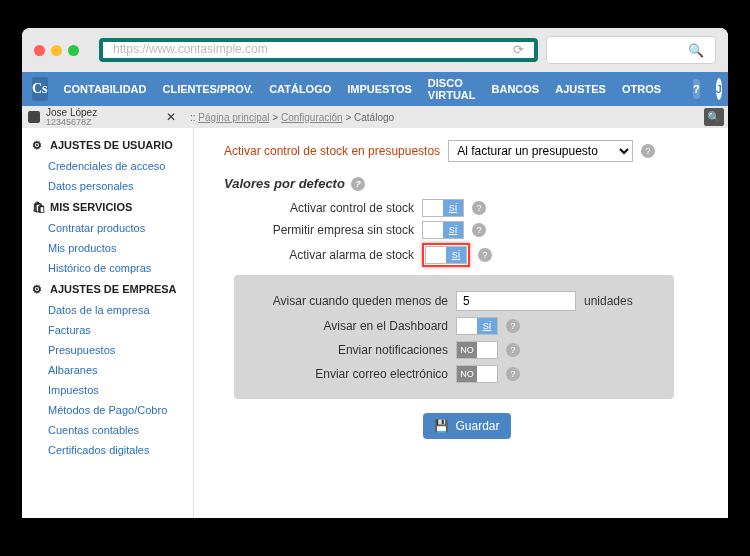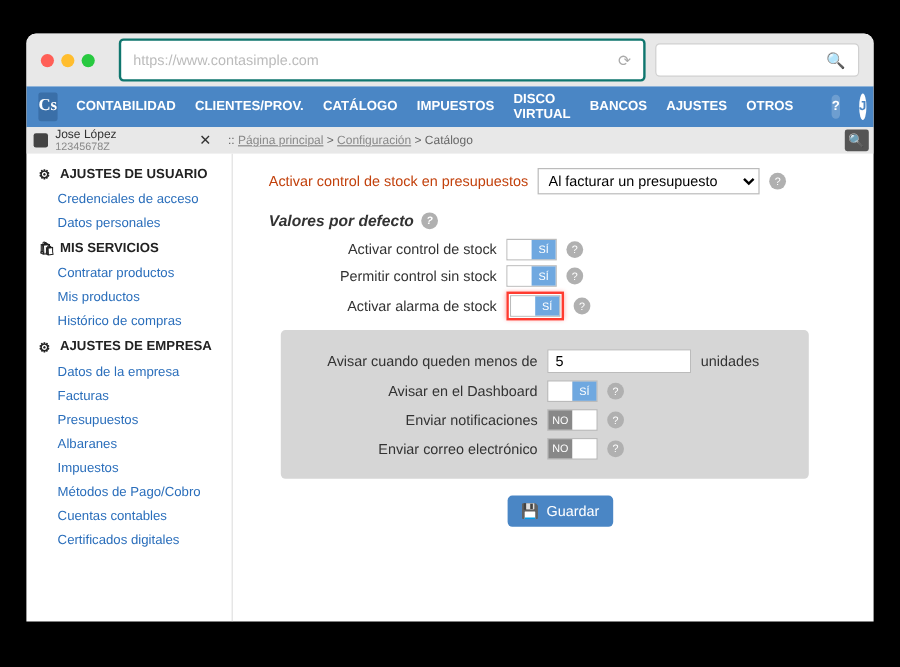--- a/index.html
+++ b/index.html
@@ -9,7 +9,7 @@
   .dots { display: flex; gap: 6px; }
   .dot { width: 11px; height: 11px; border-radius: 50%; }
   .dot.r { background: #ff5f57; } .dot.y { background: #ffbd2e; } .dot.g { background: #28c940; }
-  .urlbar { flex: 1; background: #fff; border: 2px solid #0f766e; border-radius: 4px; height: 36px; display: flex; align-items: center; padding: 0 10px; color: #bbb; margin-left: 12px; }
+  .urlbar { flex: 1; background: #fff; border: 4px solid #0f766e; border-radius: 4px; height: 24px; display: flex; align-items: flex-start; padding: 0 10px; color: #bbb; margin-left: 12px; }
   .urlbar .refresh { margin-left: auto; color: #aaa; font-size:13px;}
   .searchbar { width: 170px; background: #fff; border: 1px solid #d0d0d0; border-radius: 4px; height: 28px; display: flex; align-items:center; justify-content:flex-end; padding:0 10px; color:#aaa; font-size:13px;}
   .appbar { background: #4a86c5; color: #fff; height: 34px; display: flex; align-items: center; padding: 0 10px; gap: 16px; font-size: 11px; font-weight: bold; }

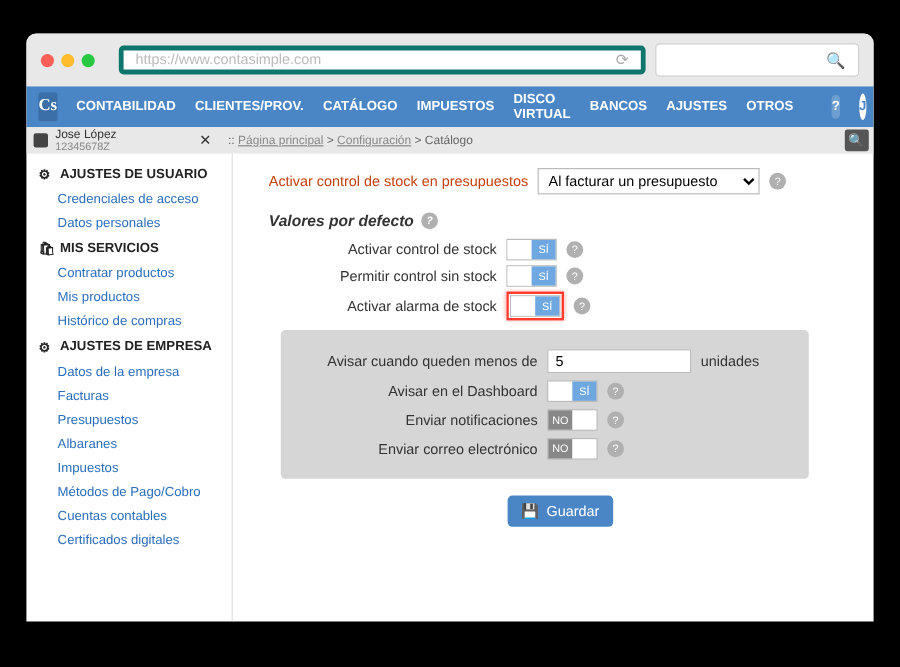--- a/index.html
+++ b/index.html
@@ -41,7 +41,7 @@
   h4 { font-size:13px; font-weight:bold; margin:14px 0 8px 0; display:flex; align-items:center; gap:6px;font-style:italic;}
   .toggle { width:42px; height:18px; border:1px solid #bbb; display:flex; font-size:9px; color:#fff; cursor:pointer; position:relative;}
   .toggle .half{flex:1;display:flex;align-items:center;justify-content:center;}
-  .toggle.on .half.on{background:#6fa8e0;} .toggle.on .half.off{background:#fff;}
+  .toggle.on .half.on{background:#6fa8e0;text-decoration:underline;} .toggle.on .half.off{background:#fff;}
   .toggle.off .half.on{background:#fff;} .toggle.off .half.off{background:#888;}
   .toggle .half.off{color:#fff;} .toggle .half.on{color:#fff;}
   .redbox { border:2px solid #ff3b30; padding:1px; box-shadow:0 0 4px rgba(255,0,0,0.4);}

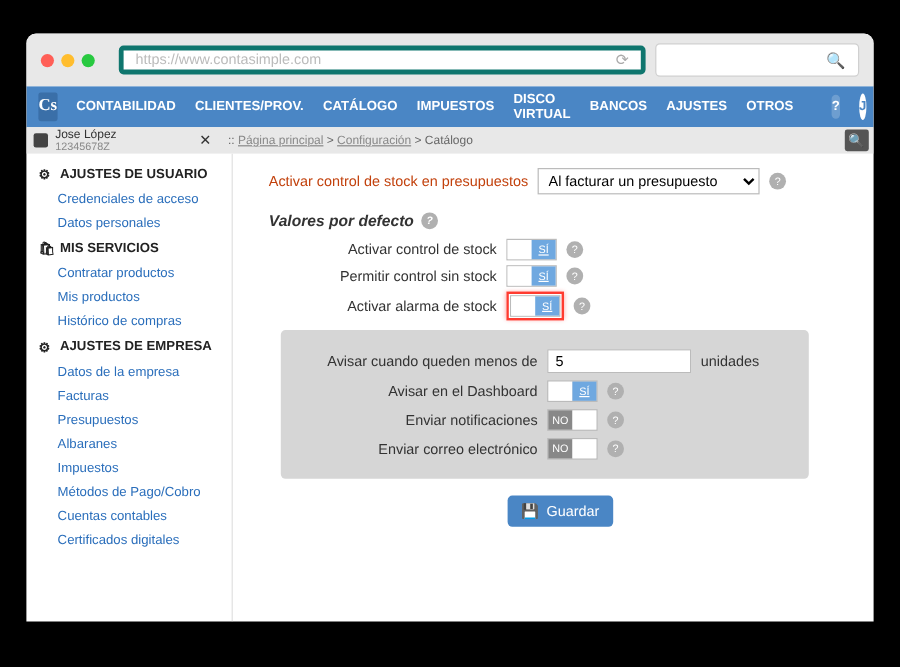--- a/index.html
+++ b/index.html
@@ -157,7 +157,7 @@
         <span class="helpico">?</span>
       </div>
       <div class="row">
-        <span class="lbl">Permitir control sin stock</span>
+        <span class="lbl">Permitir empresa sin stock</span>
         <span class="toggle on">
             <span class="half off"></span>
             <span class="half on">SÍ</span>

